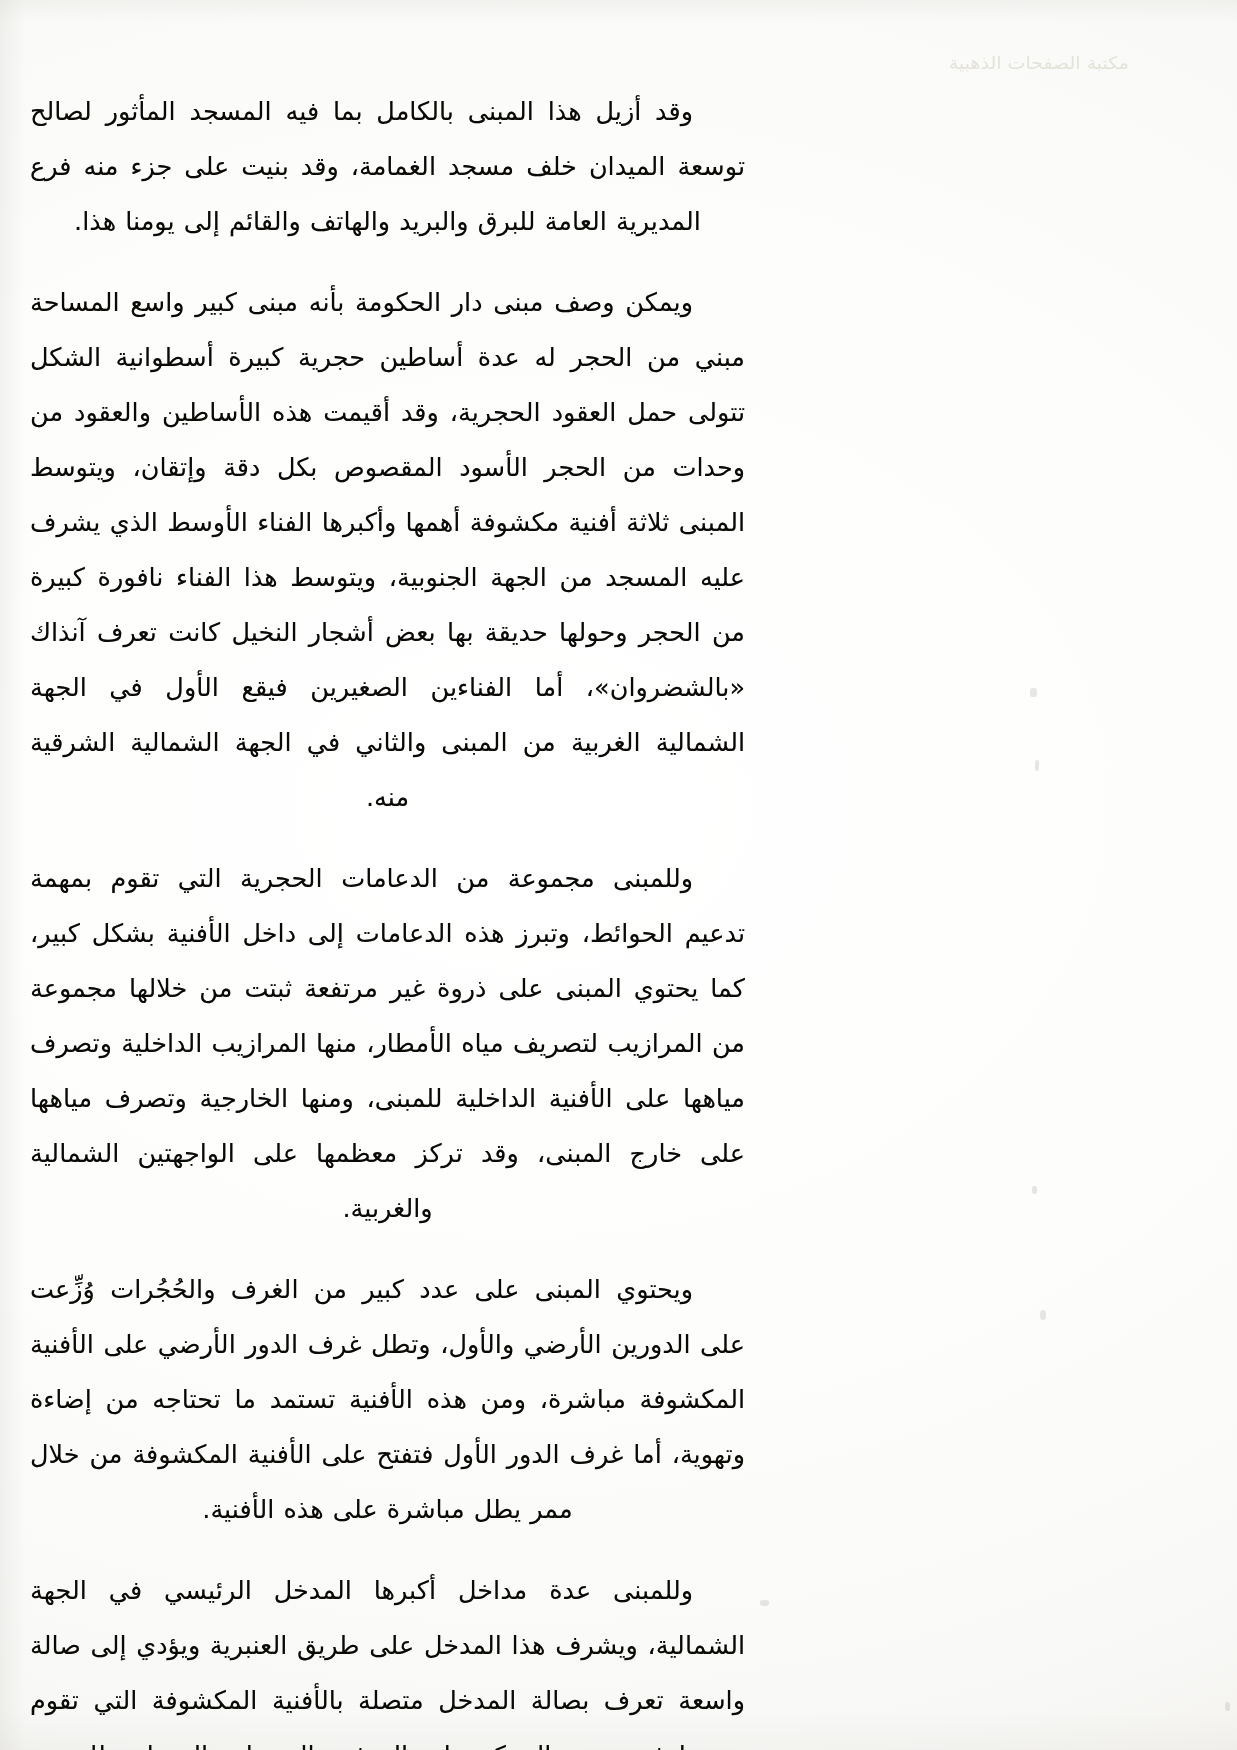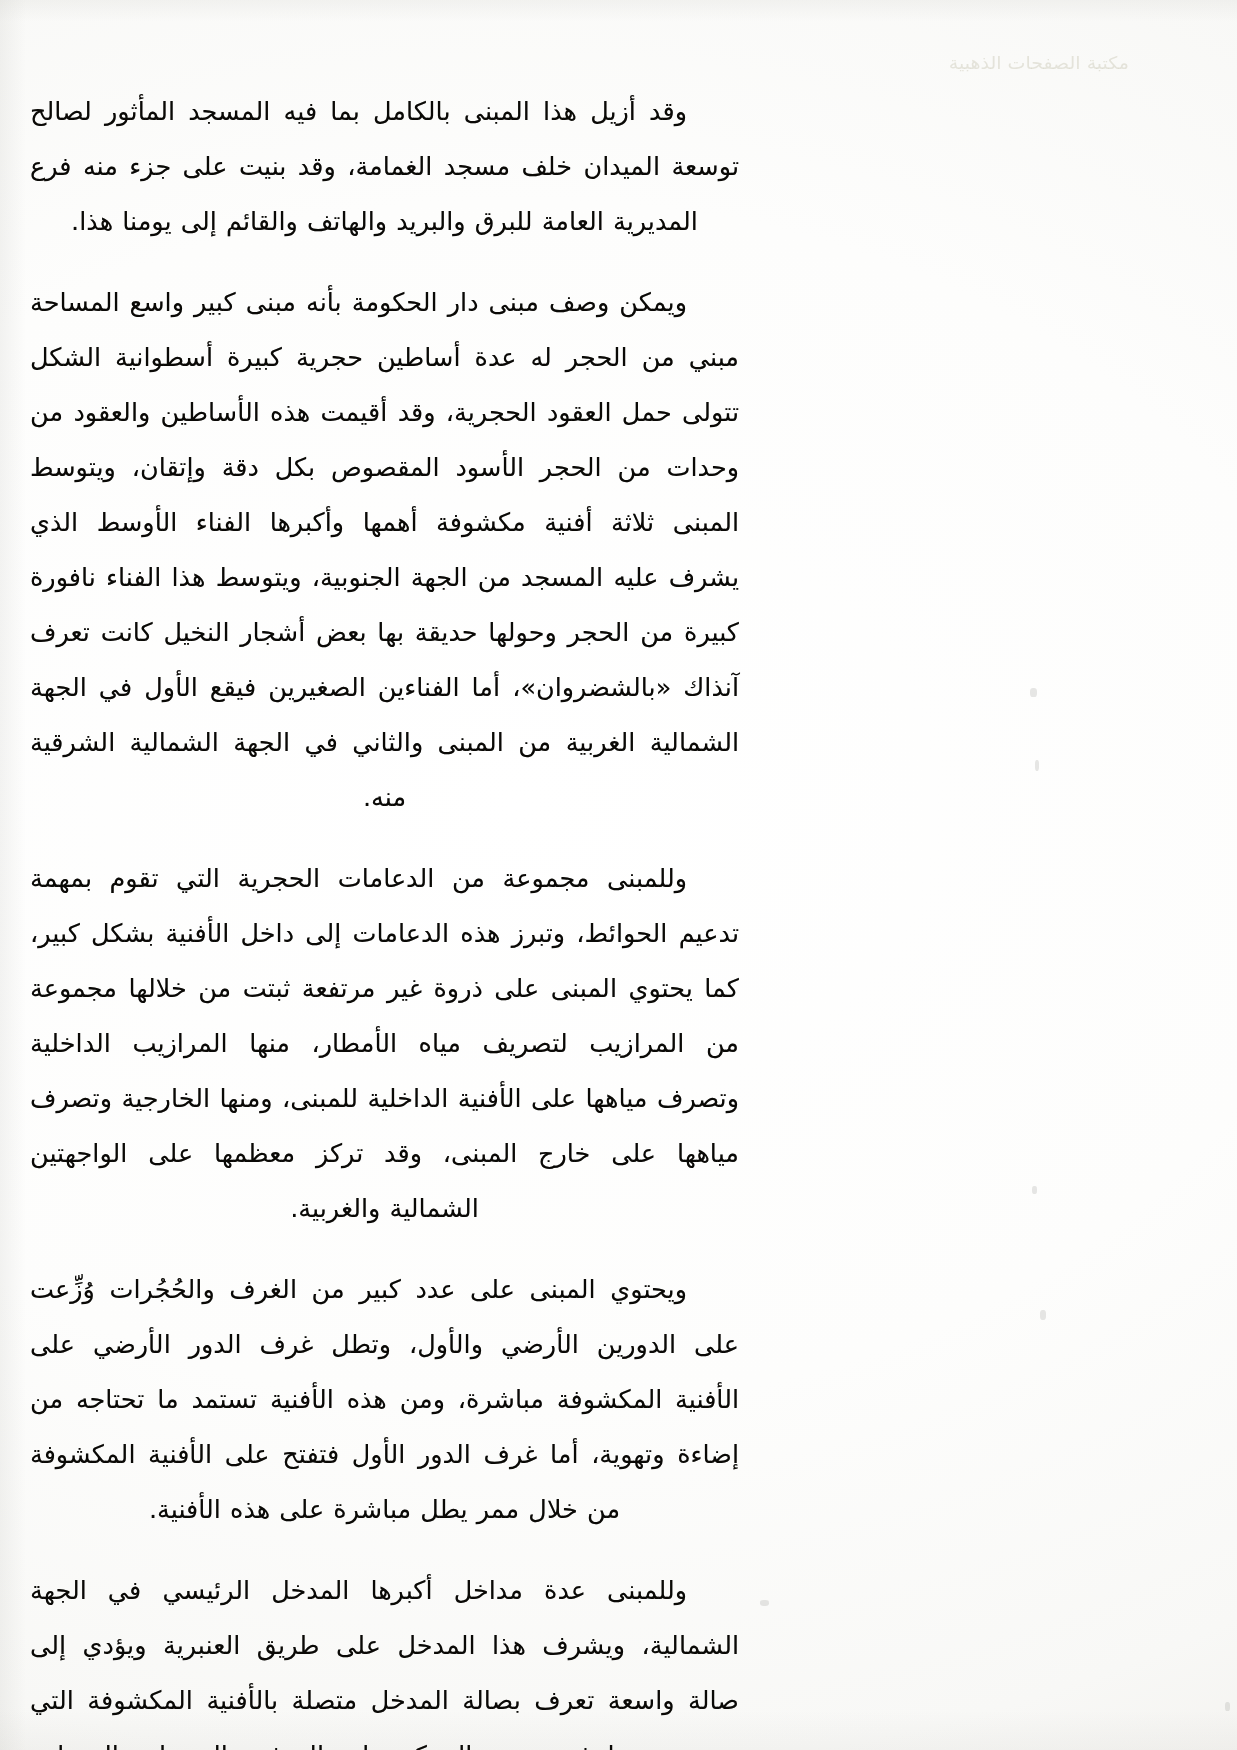--- a/index.html
+++ b/index.html
@@ -74,7 +74,7 @@
   }
 
   p.para {
-    margin: 0 16px 26px 0;
+    margin: 0 10px 26px 0;
     text-align: justify;
     text-align-last: center;
     text-indent: 52px;

